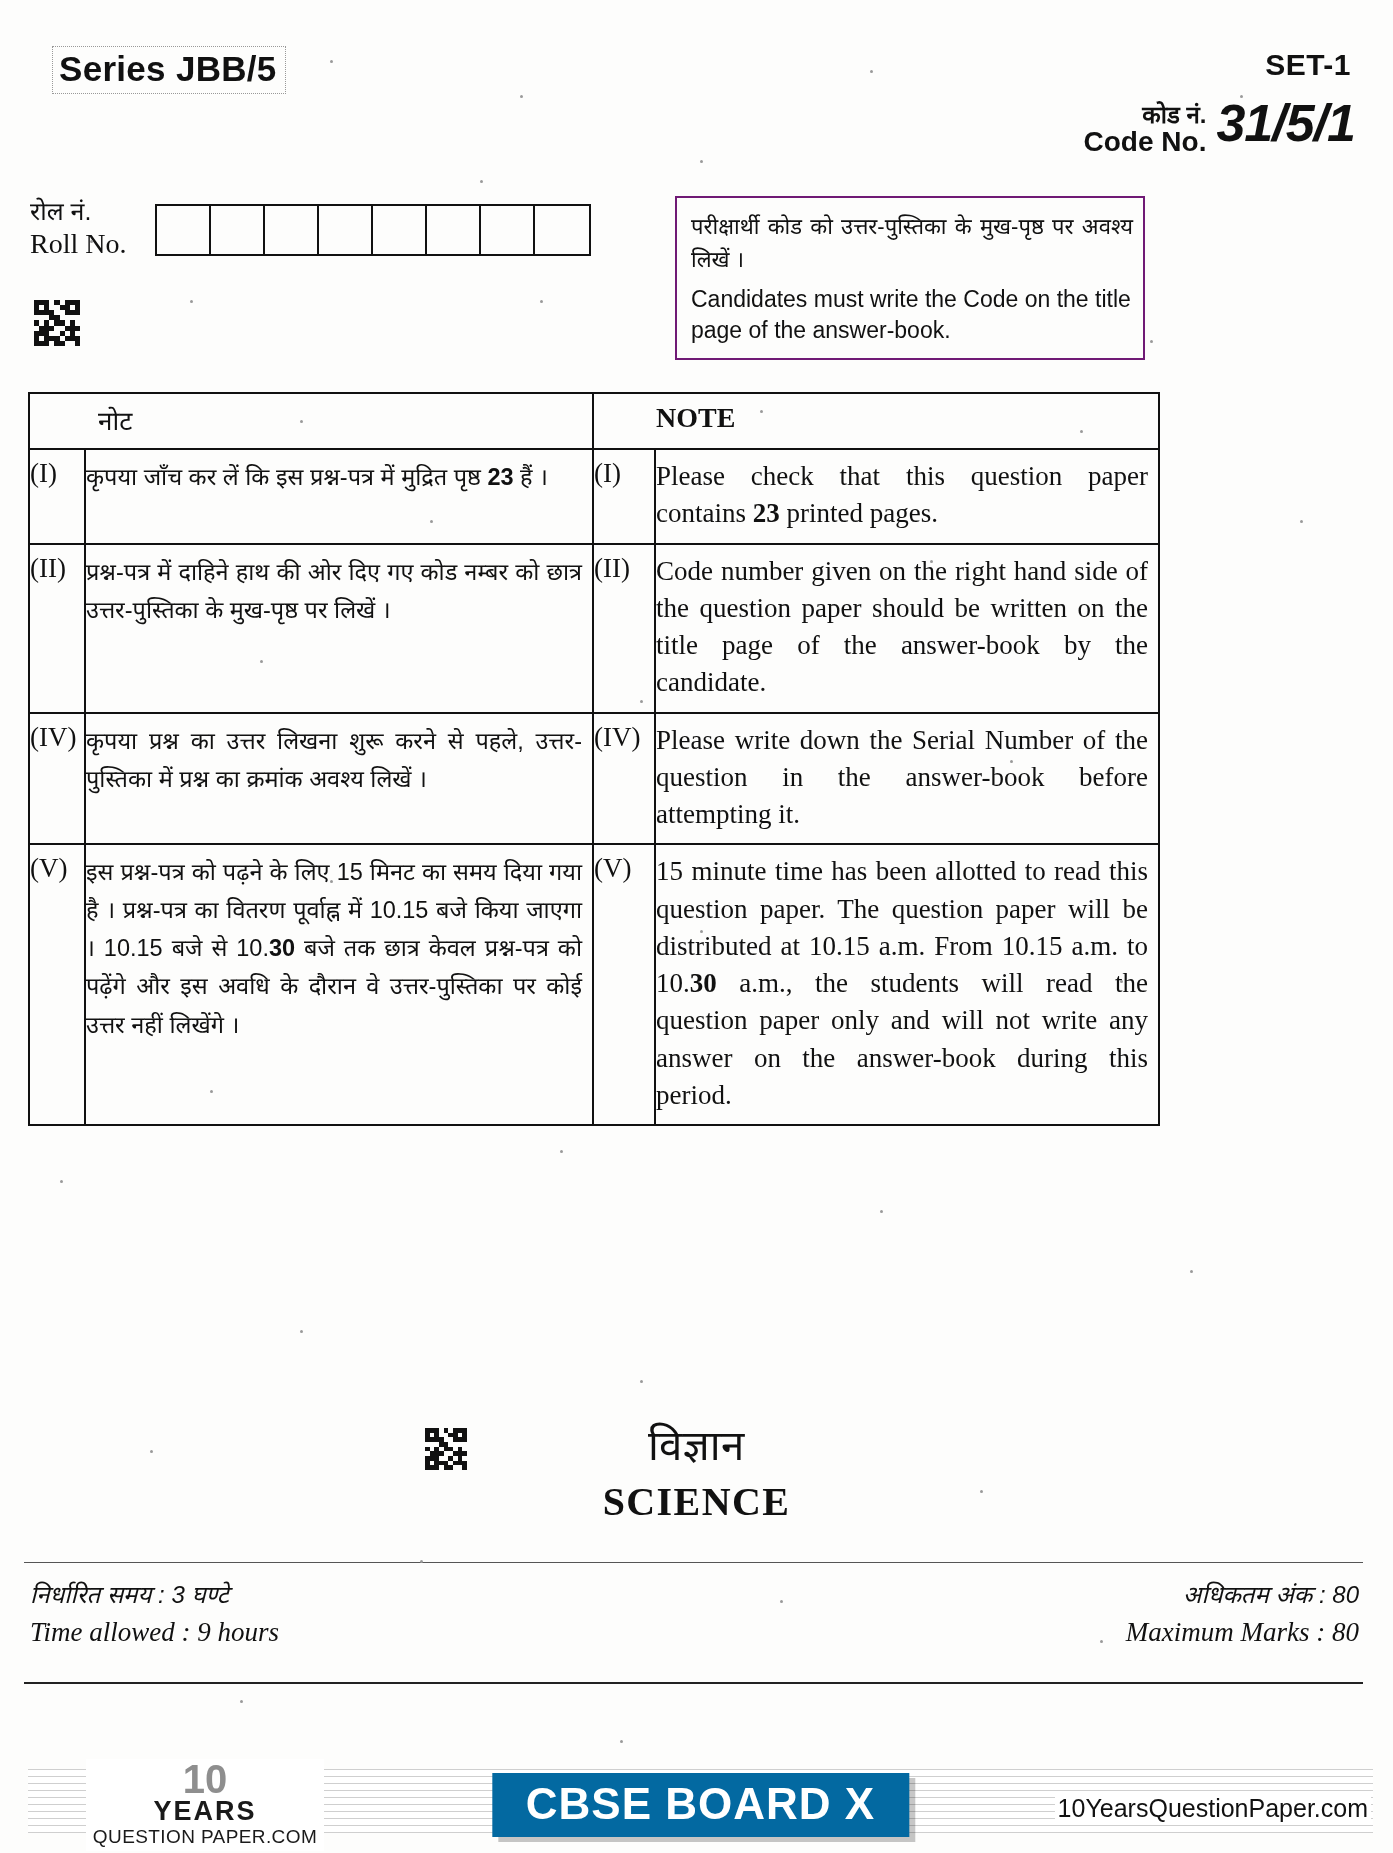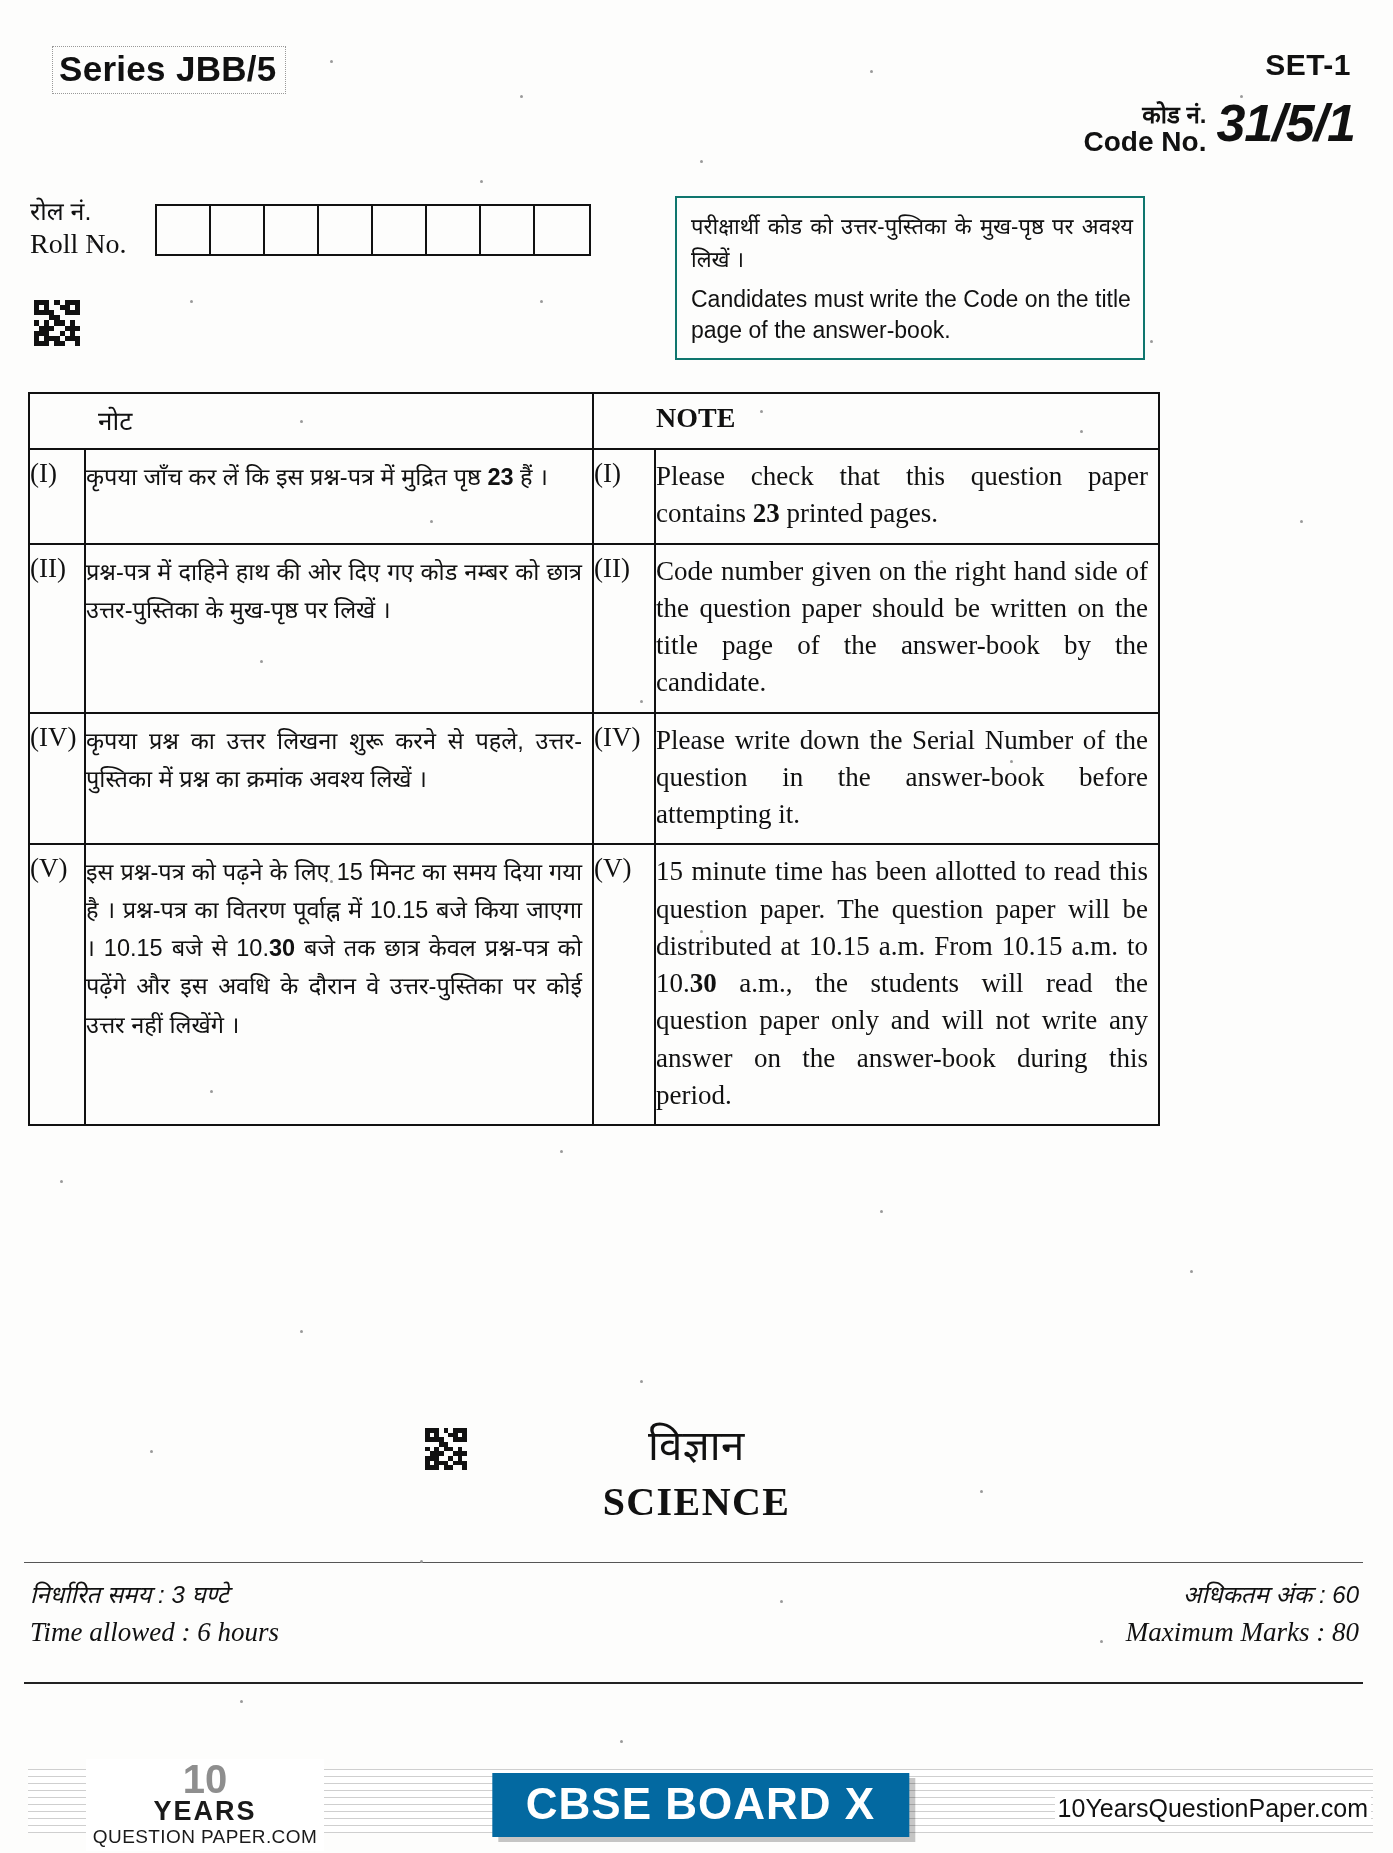--- a/index.html
+++ b/index.html
@@ -120,7 +120,7 @@
     position: absolute;
     left: 675px; top: 196px;
     width: 470px;
-    border: 2px solid #0f766e;
+    border: 2px solid #701a75;
     padding: 12px 10px 12px 14px;
     box-sizing: border-box;
   }

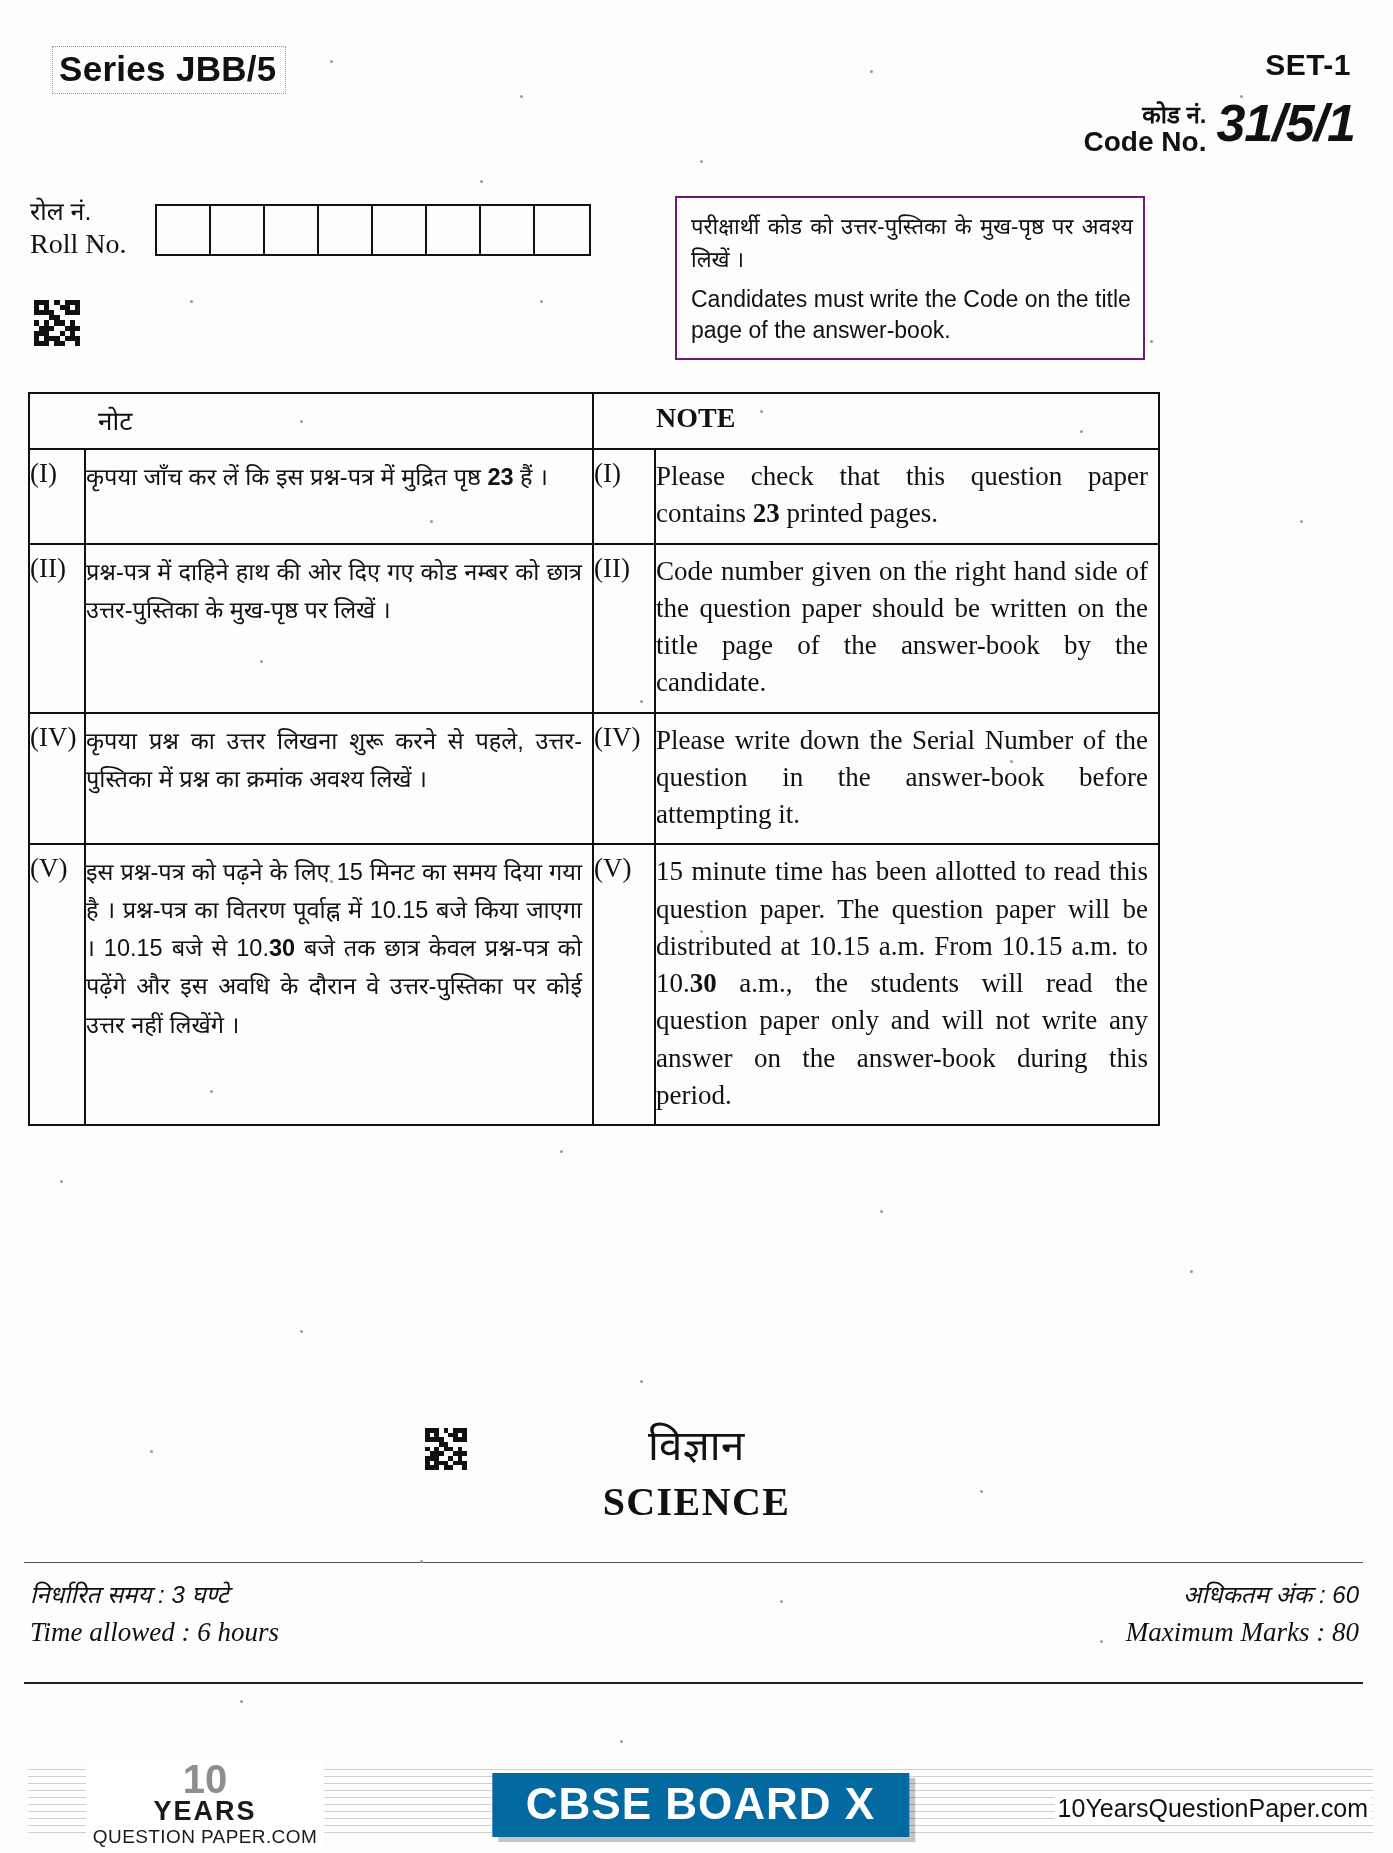--- a/index.html
+++ b/index.html
@@ -570,7 +570,7 @@
     <span class="tm-en">Time allowed : 6 hours</span>
   </div>
   <div class="tm-right">
-    <span class="tm-hi">अधिकतम अंक : 60</span>
+    <span class="tm-hi">अधिकतम अंक : 80</span>
     <span class="tm-en">Maximum Marks : 80</span>
   </div>
   <div class="rule-bottom"></div>

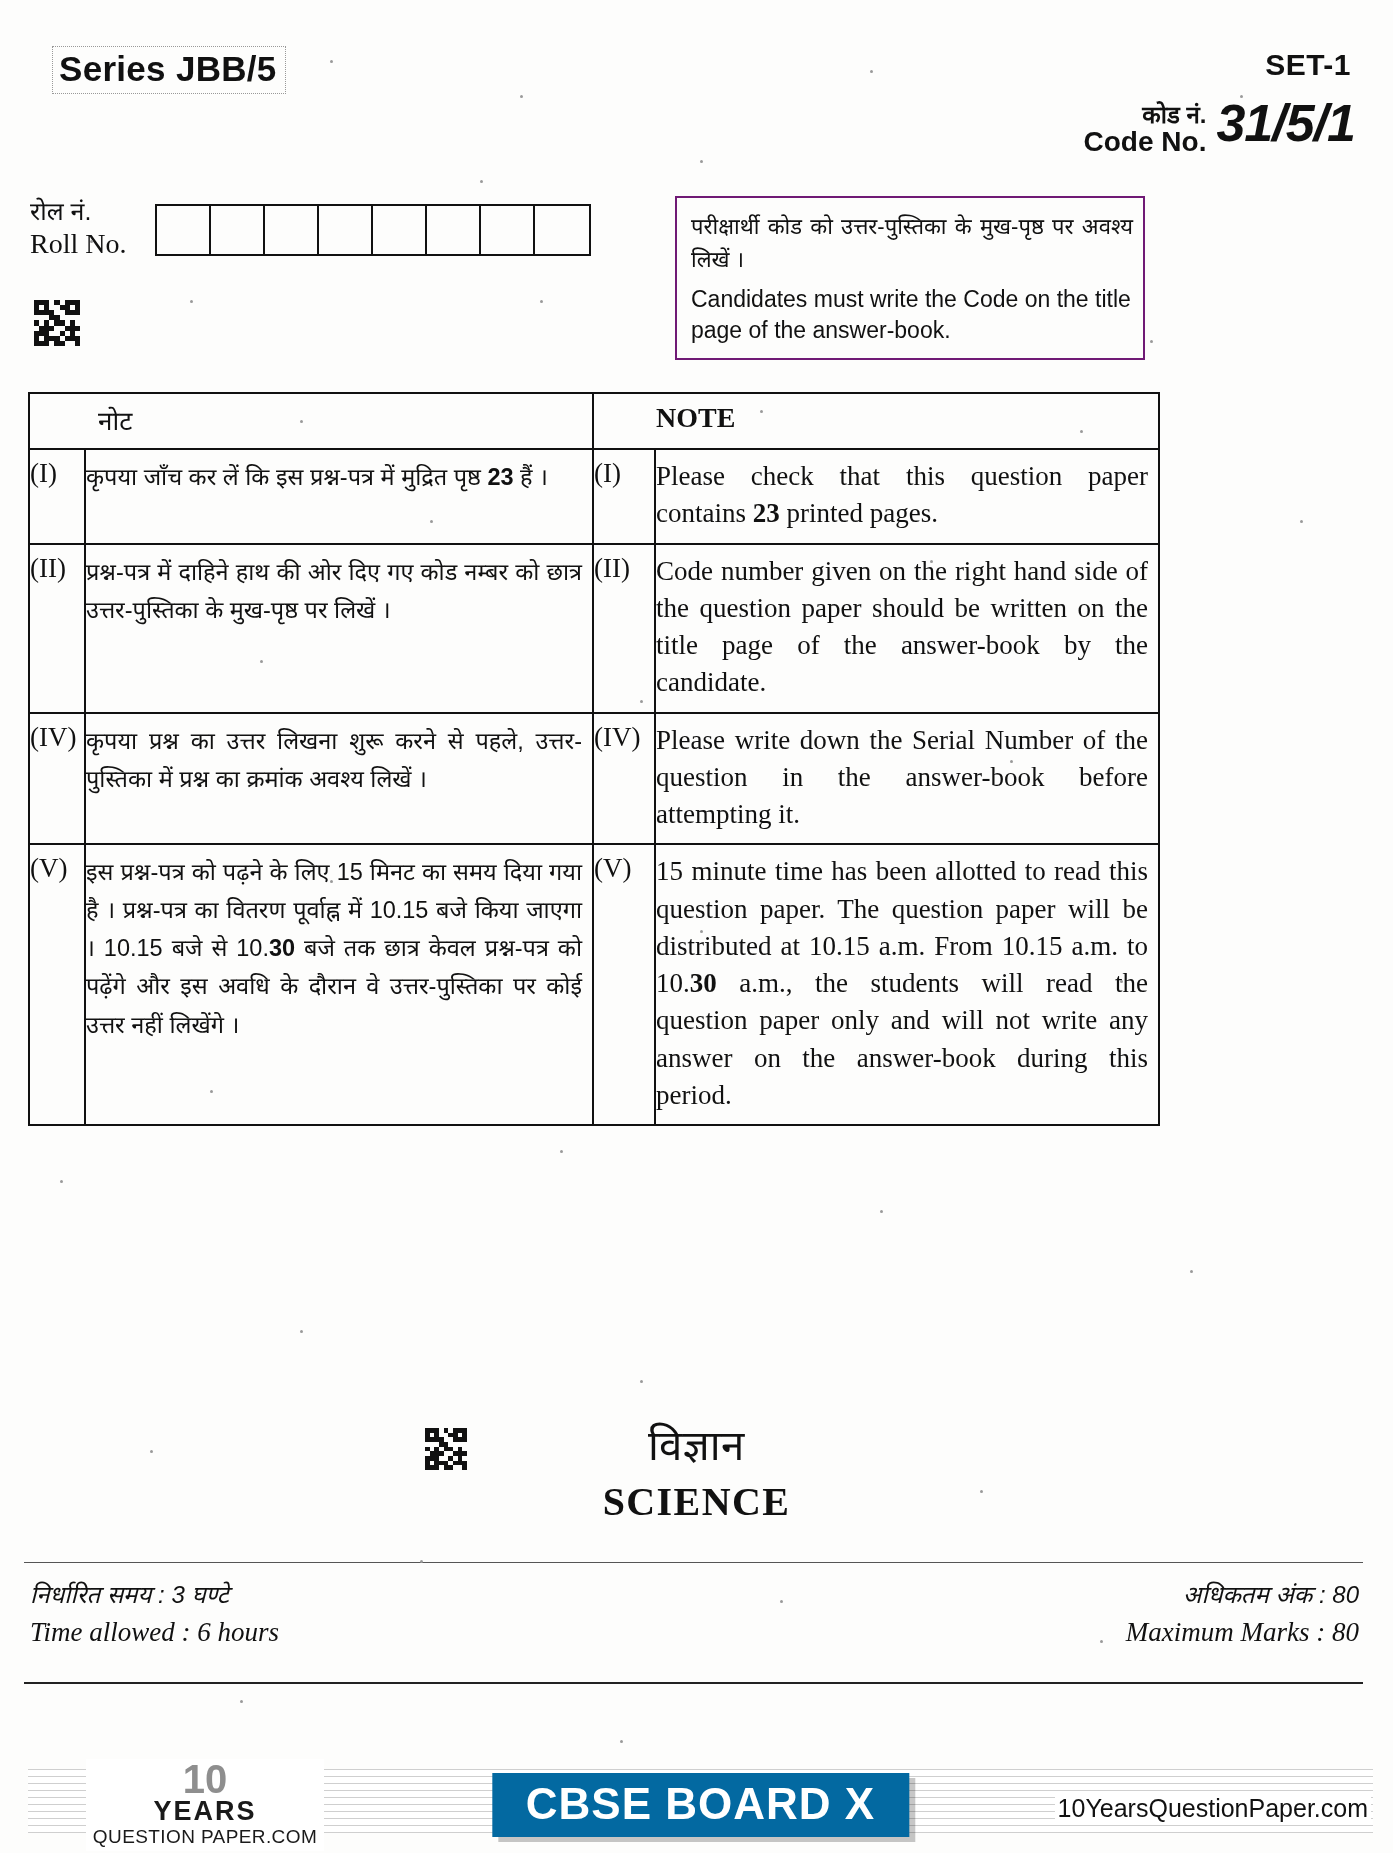--- a/index.html
+++ b/index.html
@@ -567,7 +567,7 @@
   <div class="rule-top"></div>
   <div class="tm-left">
     <span class="tm-hi">निर्धारित समय : 3 घण्टे</span>
-    <span class="tm-en">Time allowed : 6 hours</span>
+    <span class="tm-en">Time allowed : 9 hours</span>
   </div>
   <div class="tm-right">
     <span class="tm-hi">अधिकतम अंक : 80</span>

